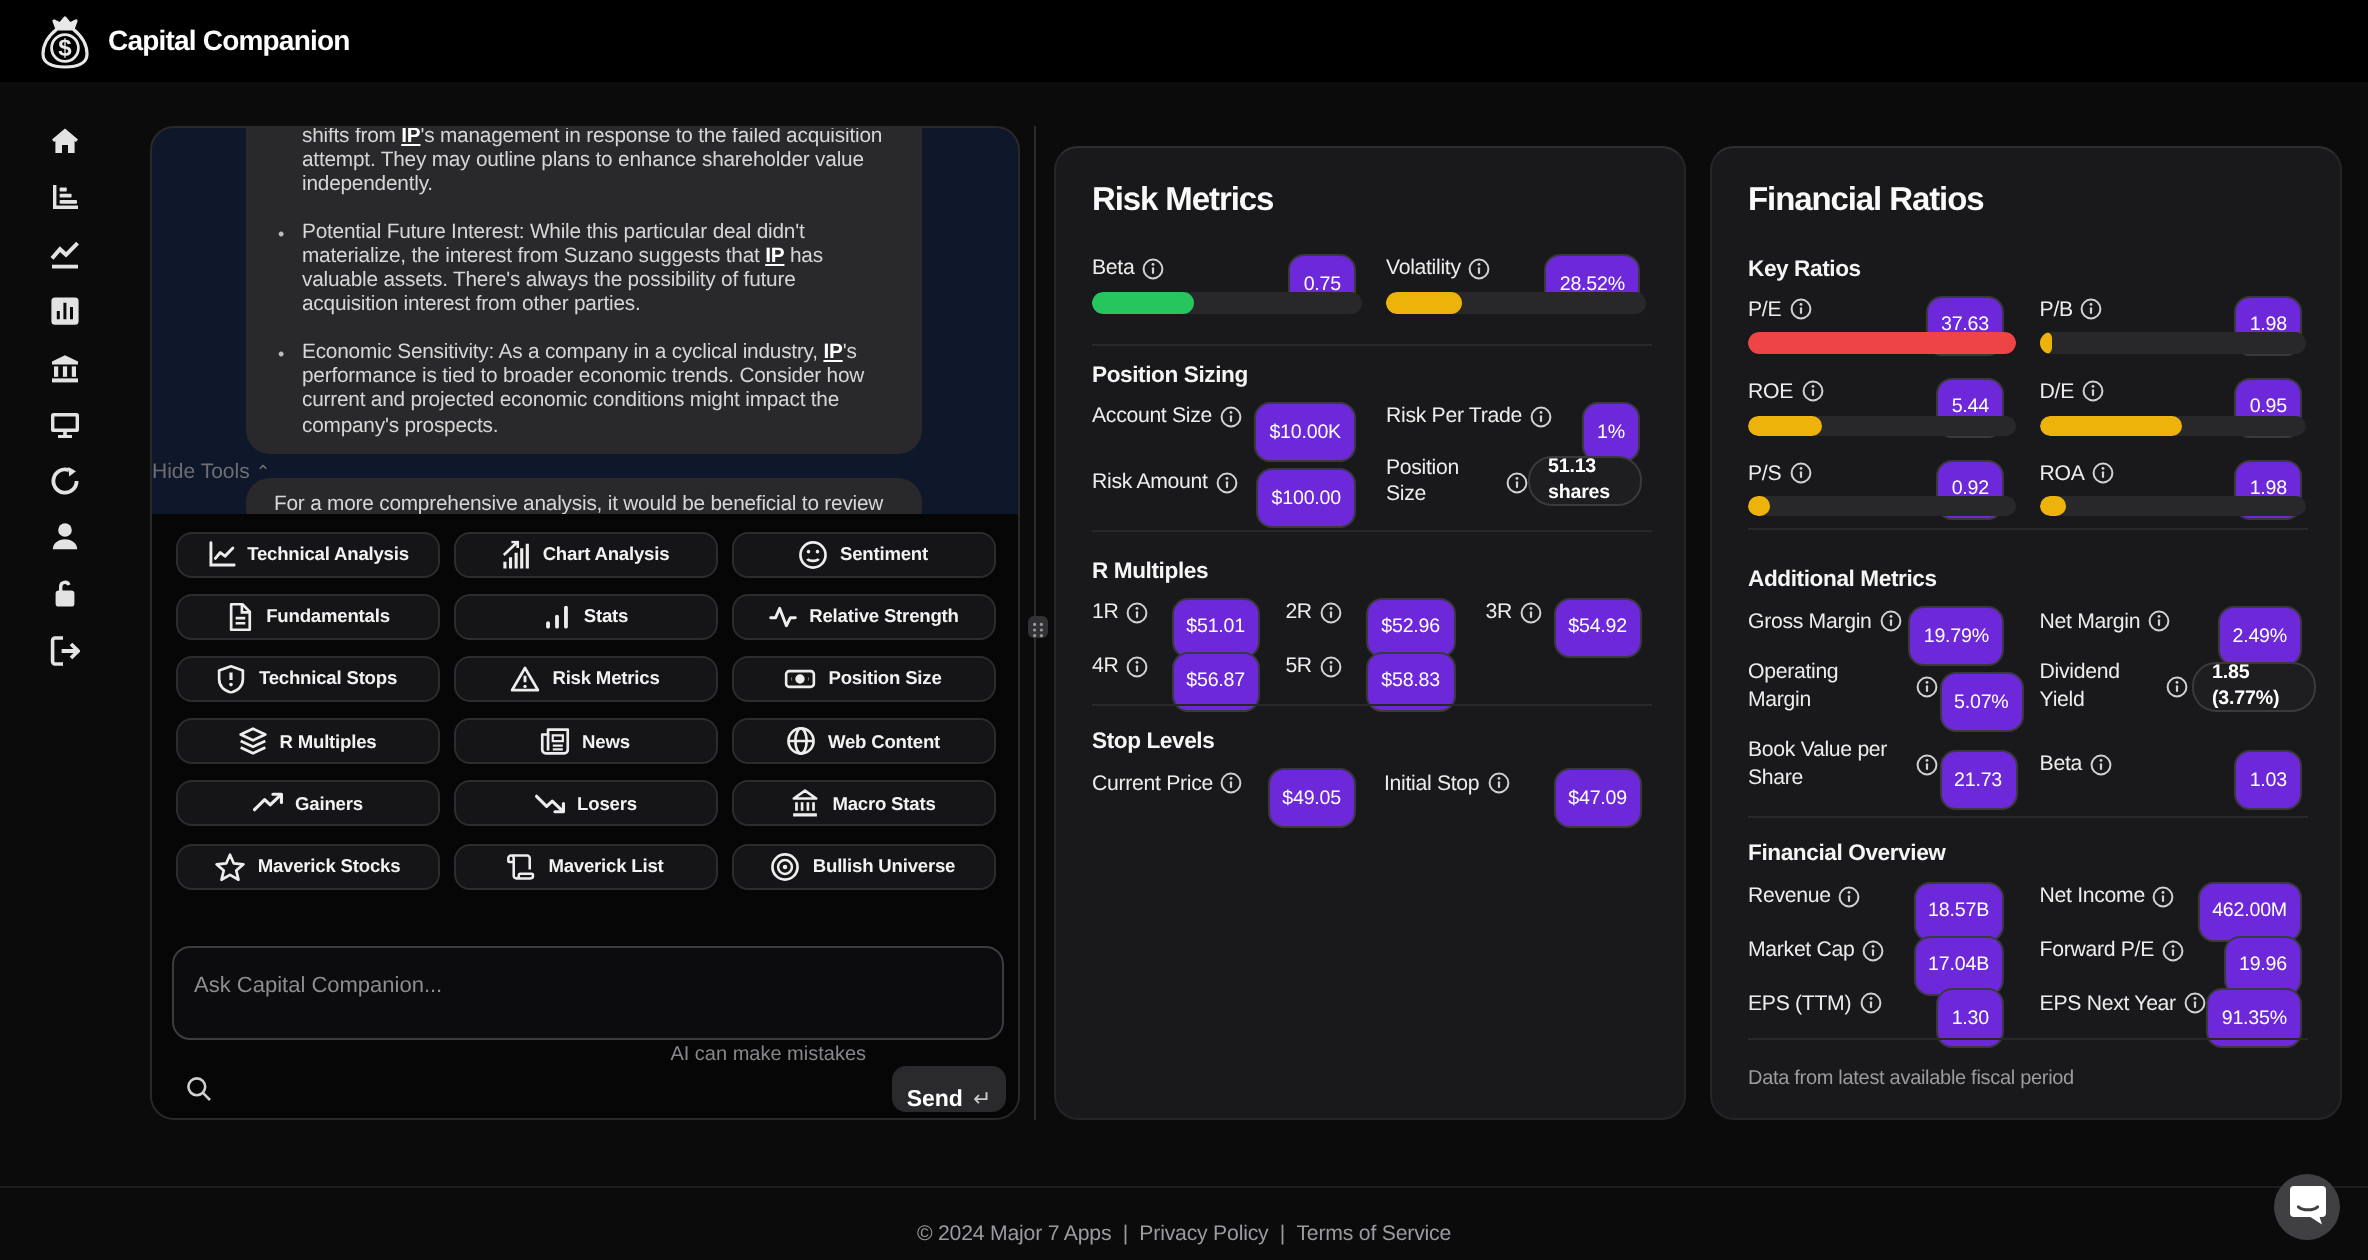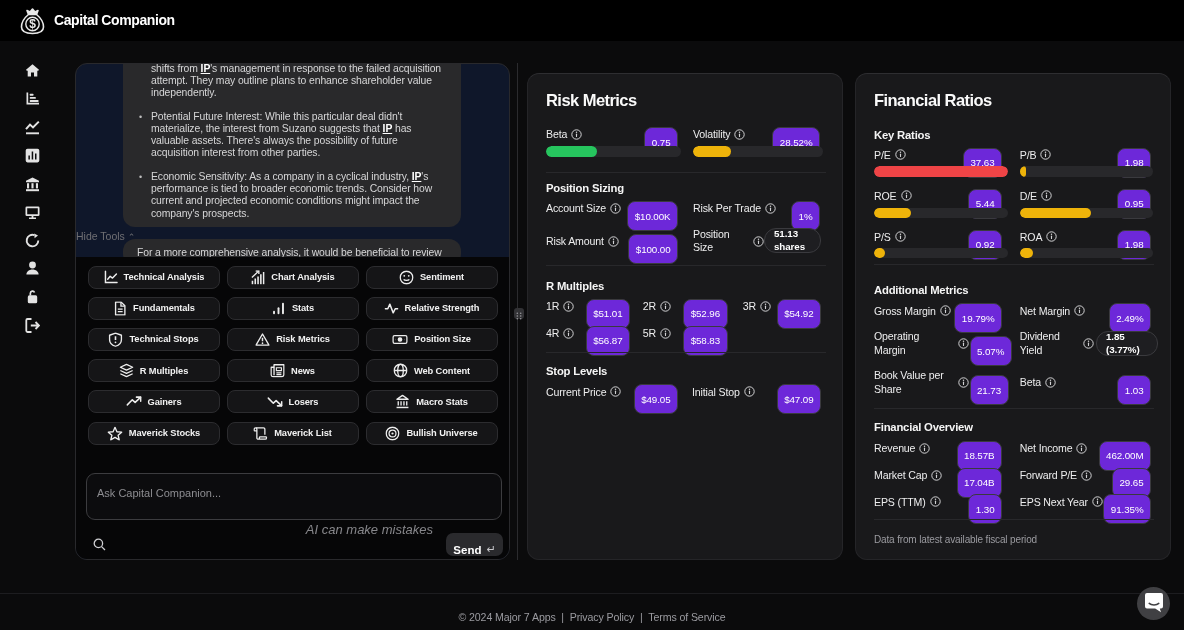--- a/index.html
+++ b/index.html
@@ -443,7 +443,7 @@
         <circle cx="5.5" cy="3.2" r="0.72" fill="#d2d2d4"></circle>
         <rect x="4.95" y="4.6" width="1.1" height="3.4" rx="0.55" fill="#d2d2d4"></rect>
       </svg></div>
-  <div class="pill" style="right:19px;top:393.6px">29.65</div>
+  <div class="pill" style="right:19px;top:393.6px">19.96</div>
   <div class="lbl" style="left:18px;top:421.5px">EPS (TTM) <svg width="11" height="11" viewBox="0 0 11 11">
         <circle cx="5.5" cy="5.5" r="4.7" fill="none" stroke="#d2d2d4" stroke-width="1"></circle>
         <circle cx="5.5" cy="3.2" r="0.72" fill="#d2d2d4"></circle>

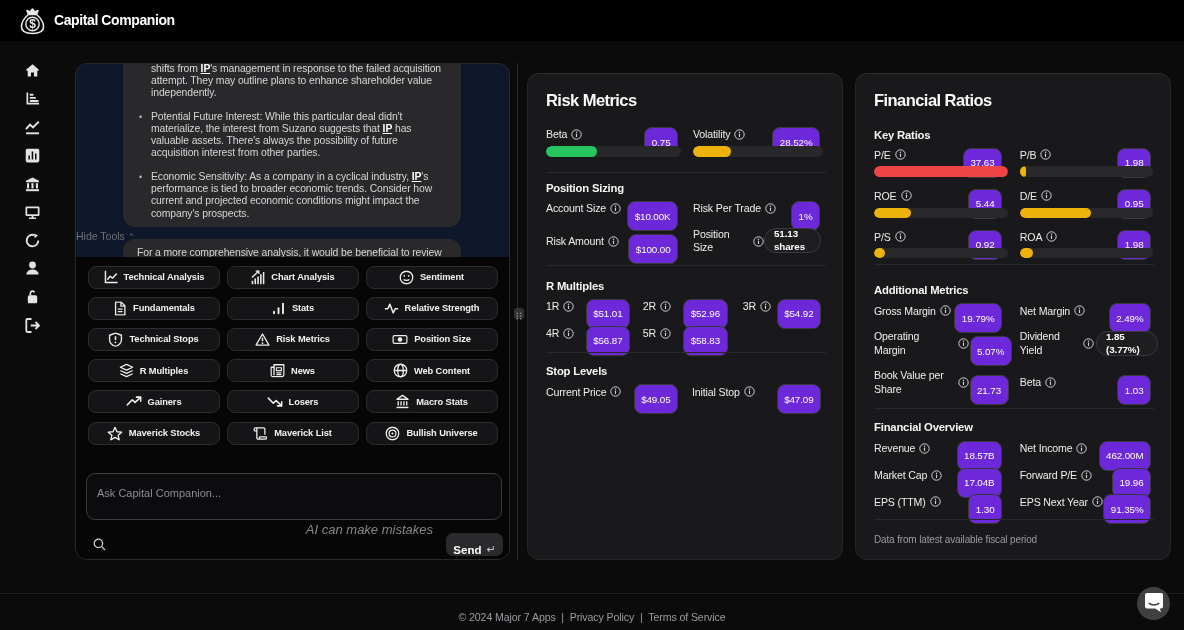--- a/index.html
+++ b/index.html
@@ -27,7 +27,7 @@
 
 #inputbox { position:absolute; left:10px; top:409px; width:416px; height:47px; border:1px solid #3c3c3f; border-radius:9px; background:#0c0c0e; }
 #placeholder { position:absolute; left:10px; top:13px; color:#8d8d91; font-size:11px; }
-#aimistakes { position:absolute; right:76px; top:458px; color:#87878b; font-size:13px;font-style:italic; }
+#aimistakes { position:absolute; right:76px; top:458px; color:#87878b; font-size:10px; }
 #sendbtn { position:absolute; left:370px; top:469px; width:57px; height:23px; background:#2a2a2d; border-radius:7px; color:#fff; font-size:11.5px; font-weight:bold; display:flex; align-items:flex-end; justify-content:center; gap:5px; }
 #sendbtn .ret { font-weight:normal; color:#c9c9cc; font-size:11px; }
 

